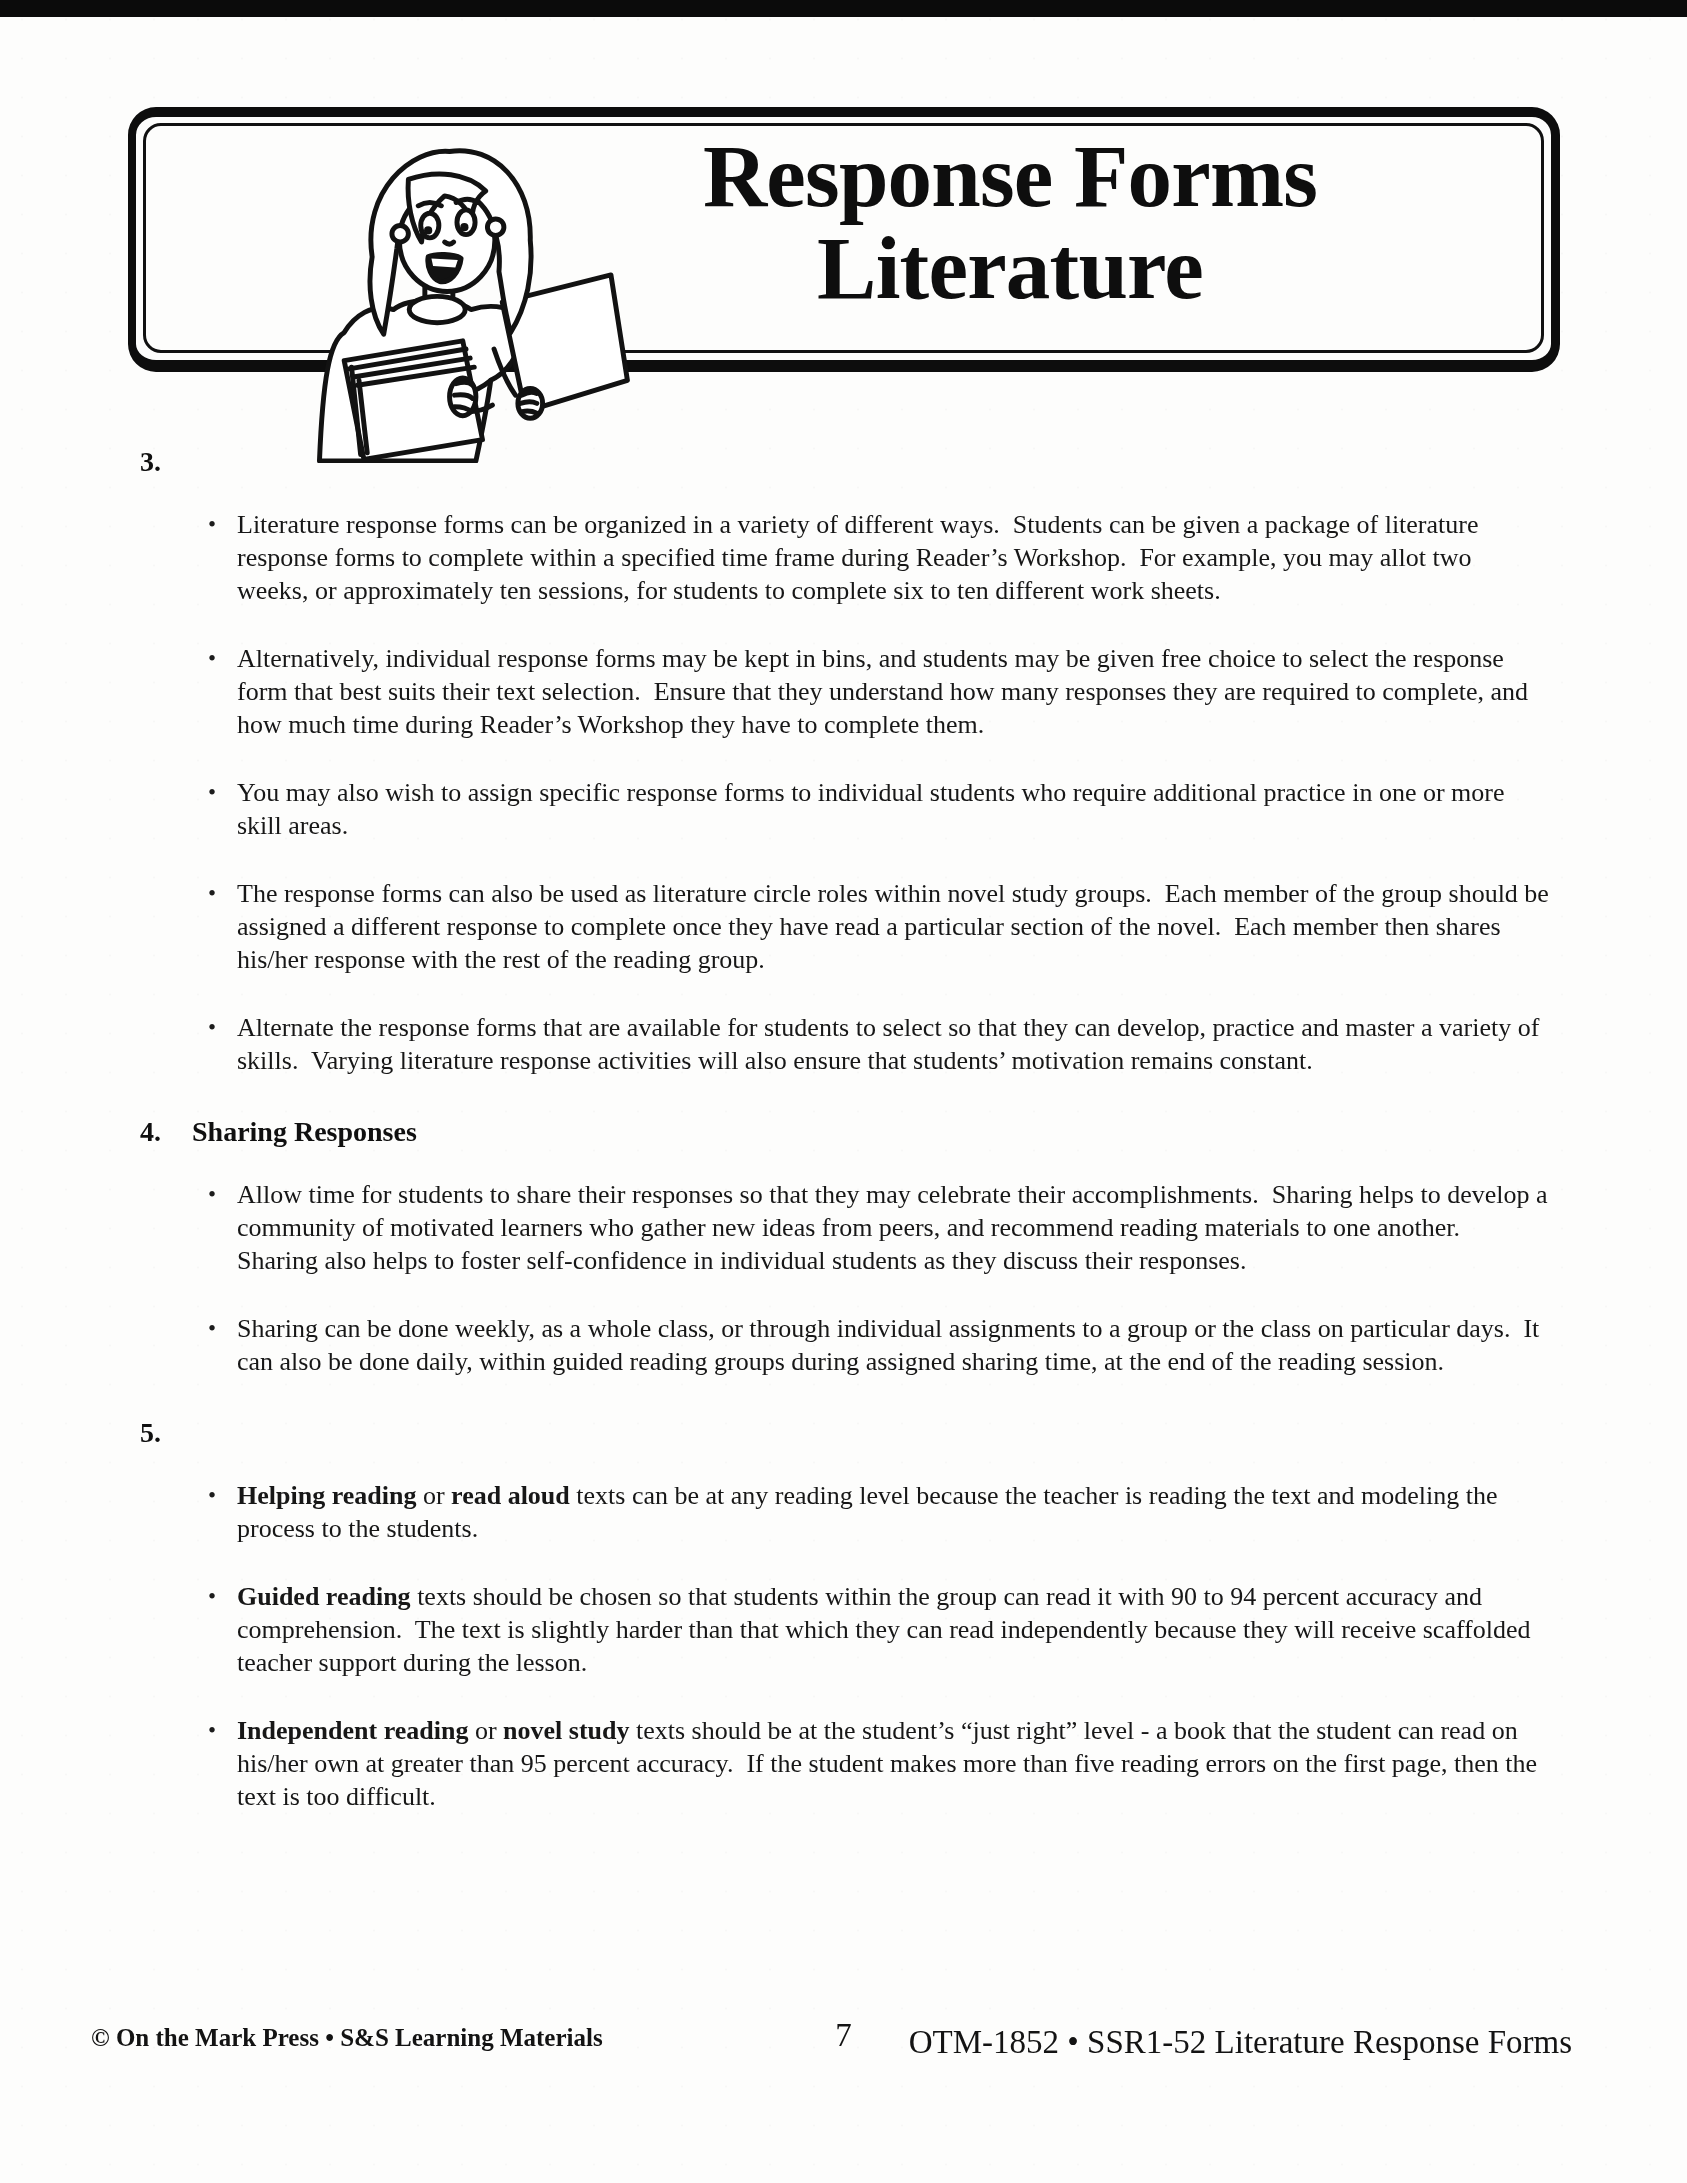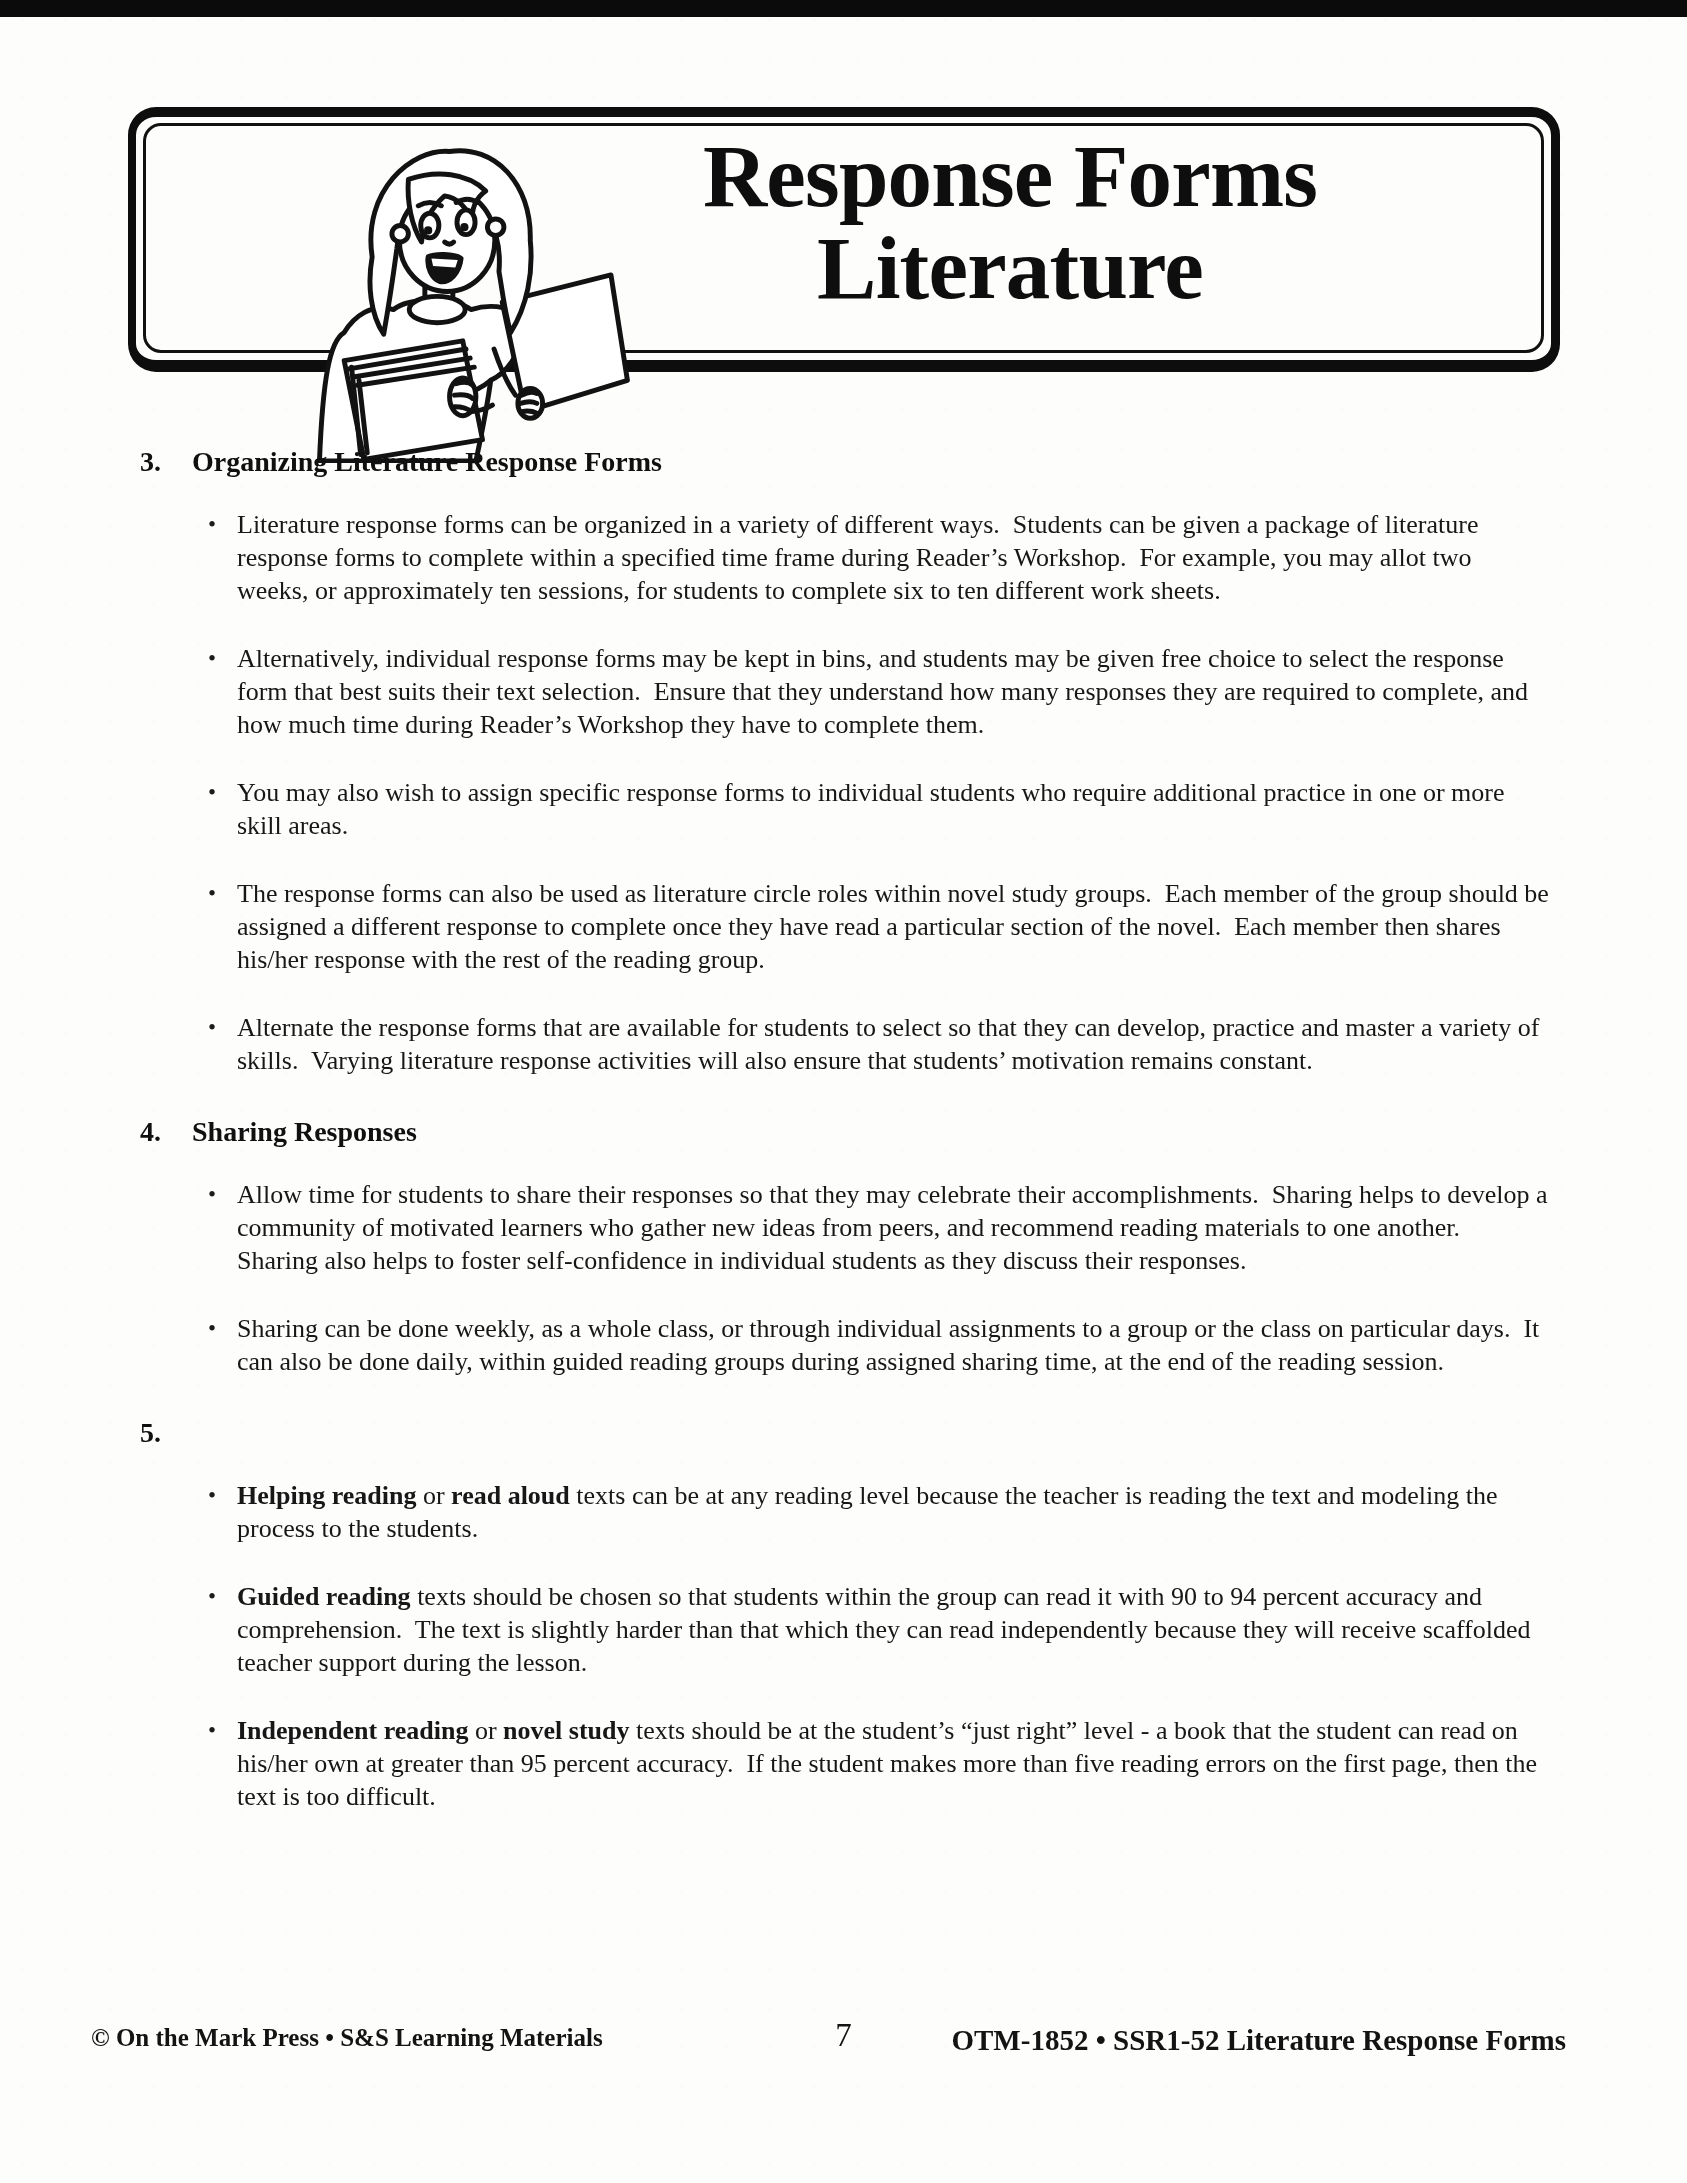--- a/index.html
+++ b/index.html
@@ -145,7 +145,6 @@
 
     <div class="sec-heading">
       <span class="sec-num">3.</span>
-      <span>Organizing Literature Response Forms</span>
     </div>
     <div class="bullet">
       <span class="marker">•</span>

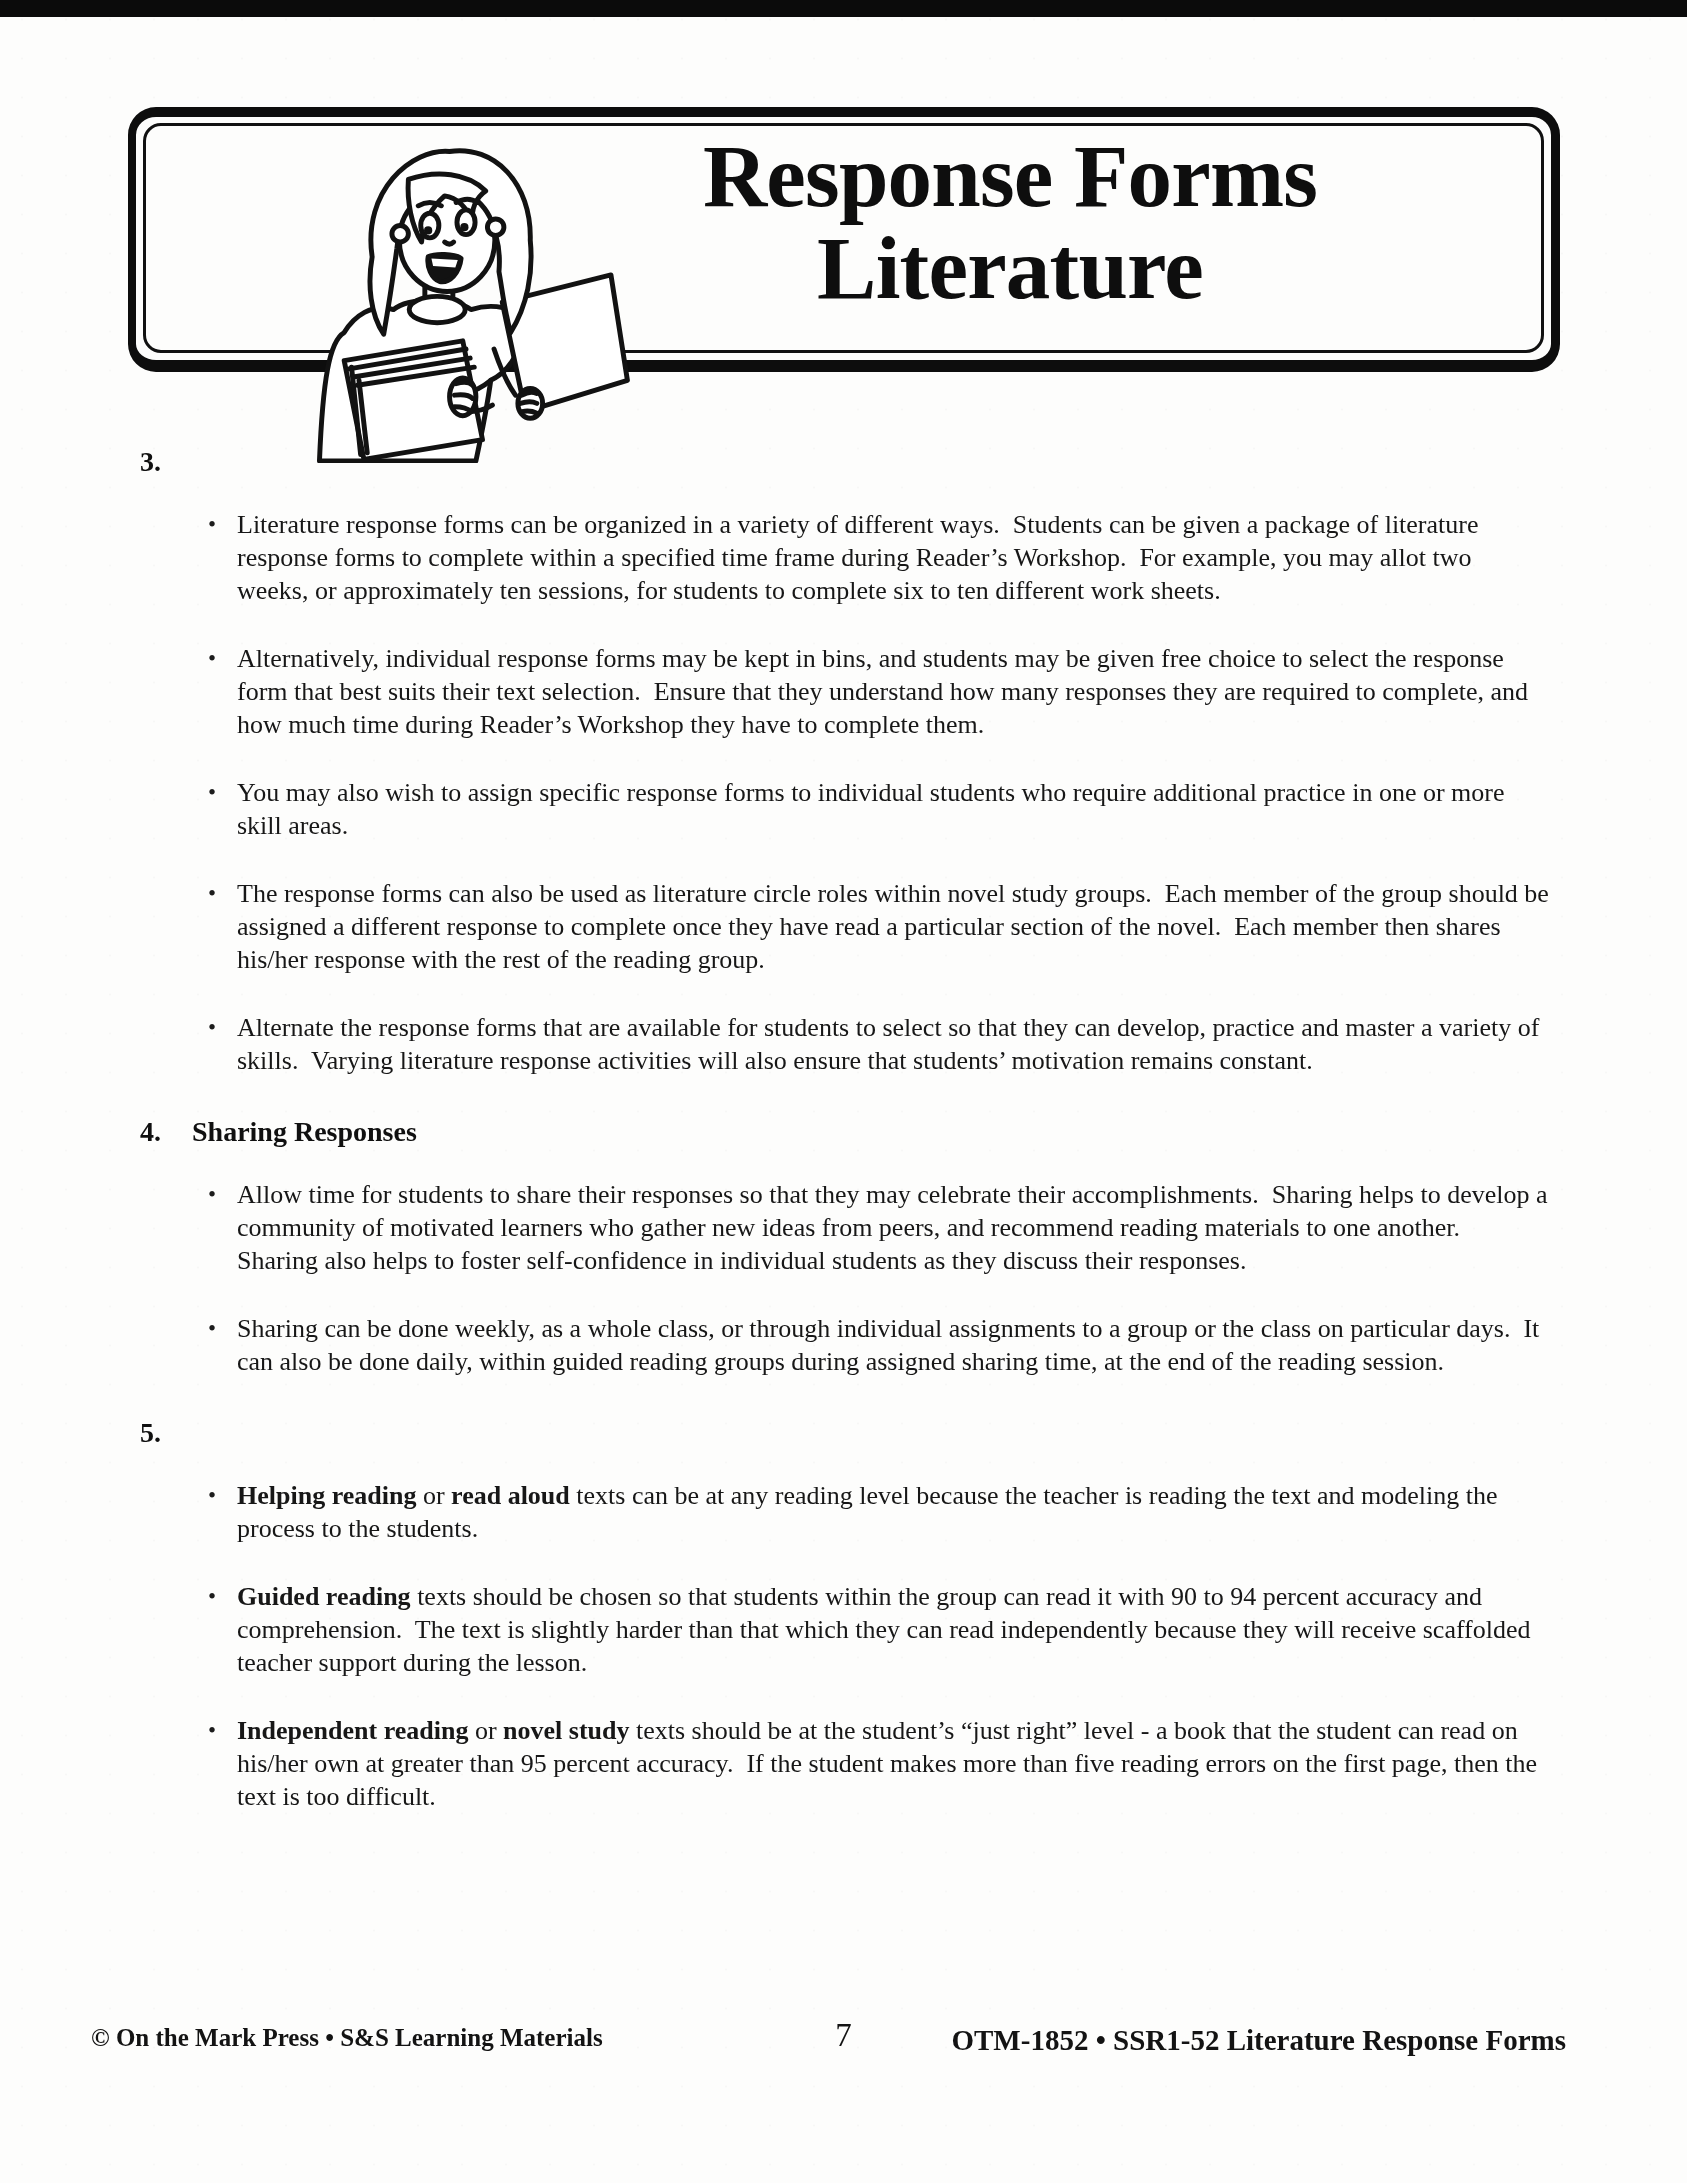--- a/index.html
+++ b/index.html
@@ -65,7 +65,7 @@
     position:absolute;left:50%;transform:translateX(-50%);top:0;font-size:33px;color:#131313;
   }
   .footer-right{
-    position:absolute;right:121px;top:6.6px;font-weight:bold;font-size:29px;color:#131313;
+    position:absolute;right:115px;top:6.6px;font-weight:normal;font-size:33px;color:#131313;
   }
   b{font-weight:bold;}
 </style>

